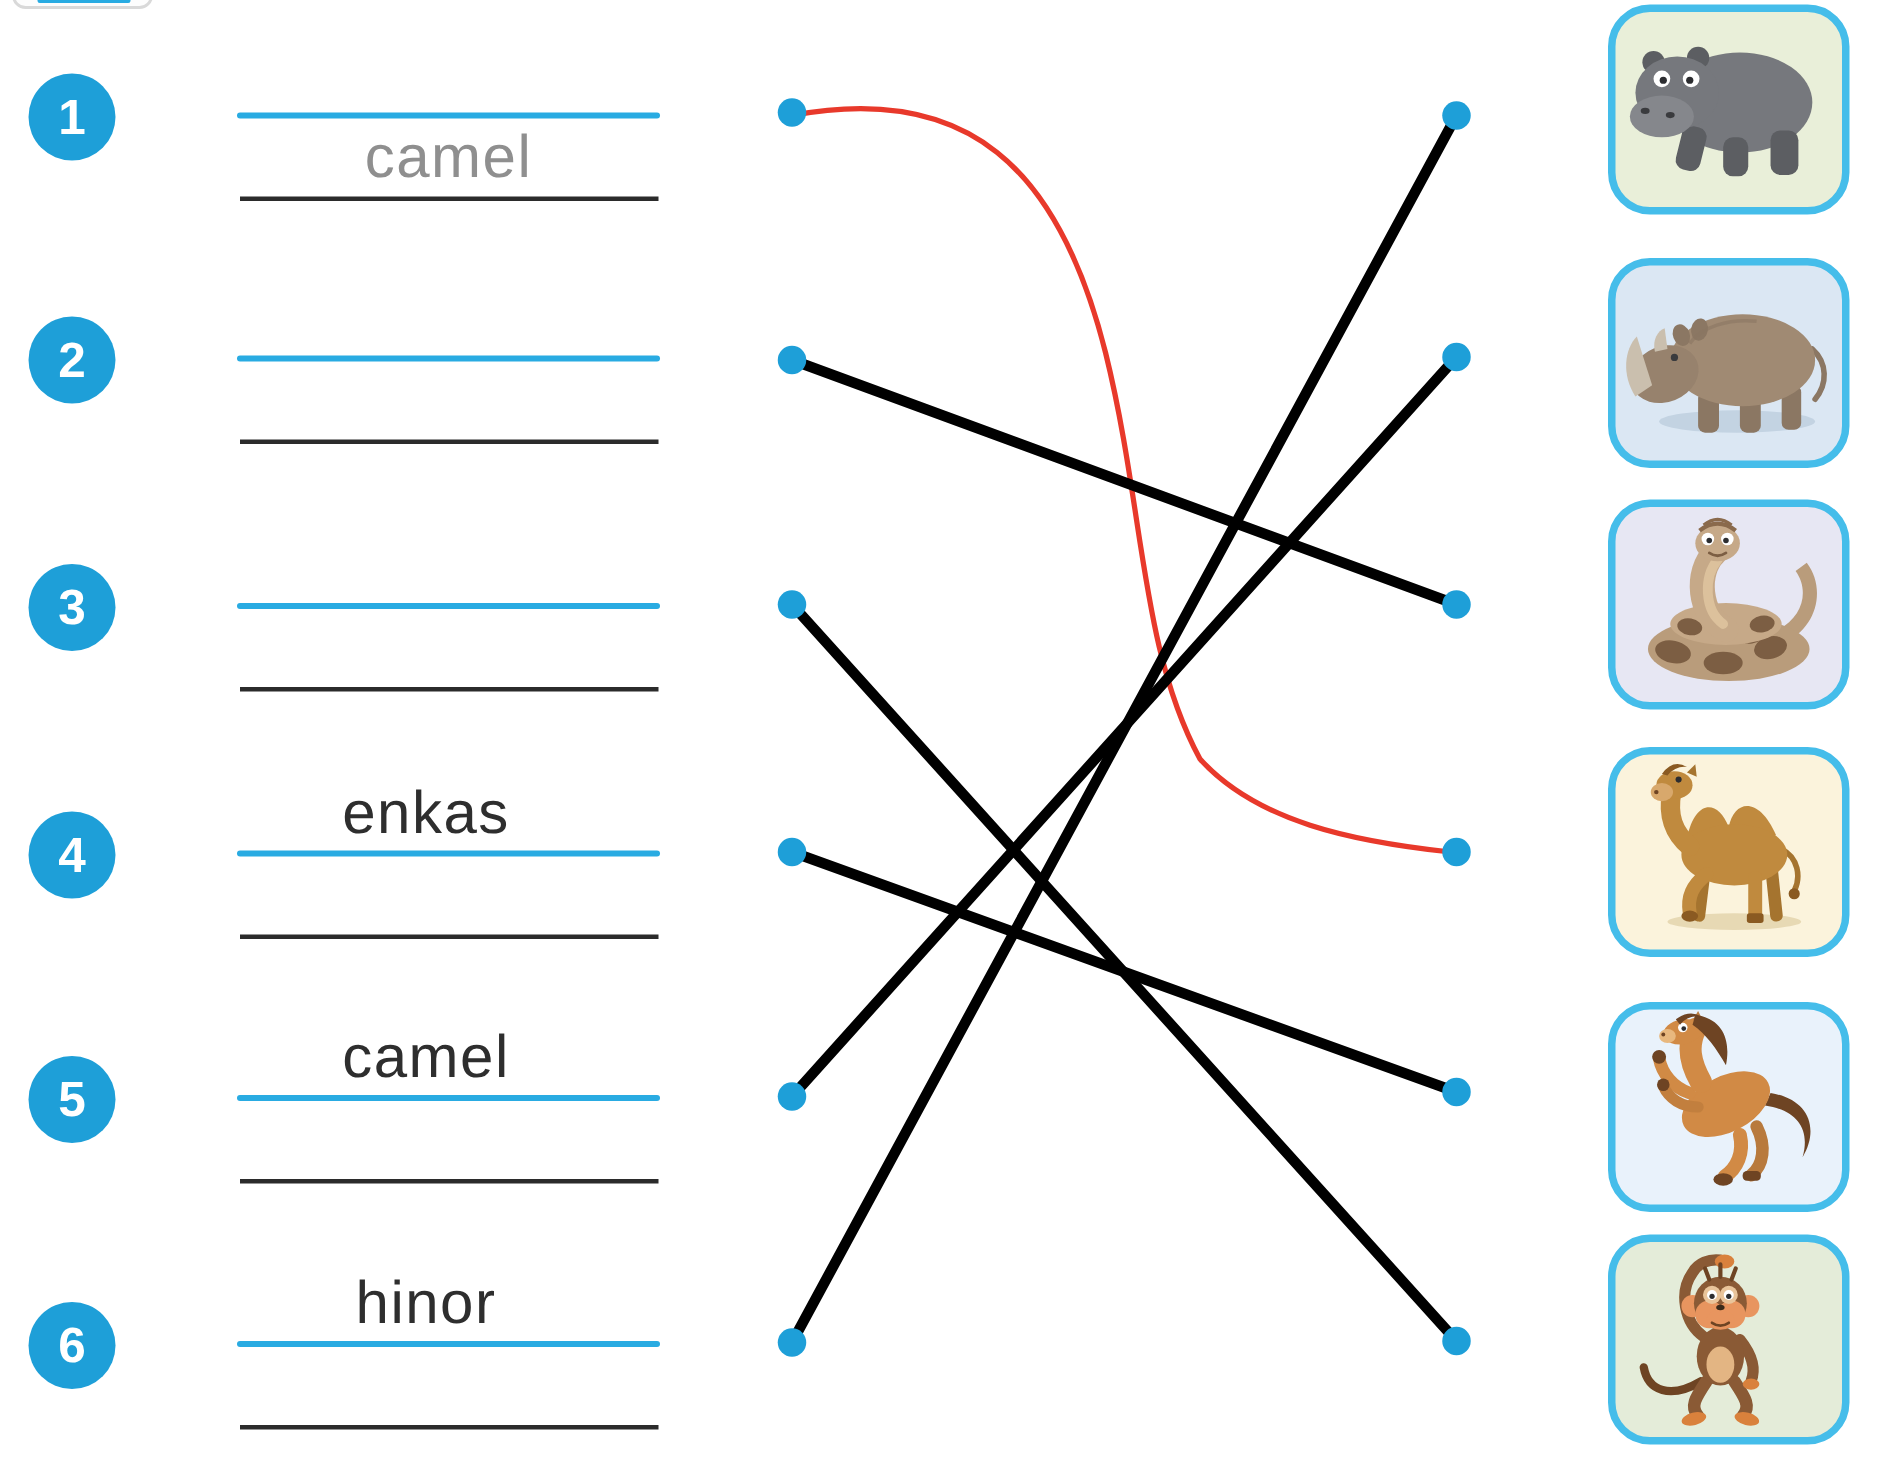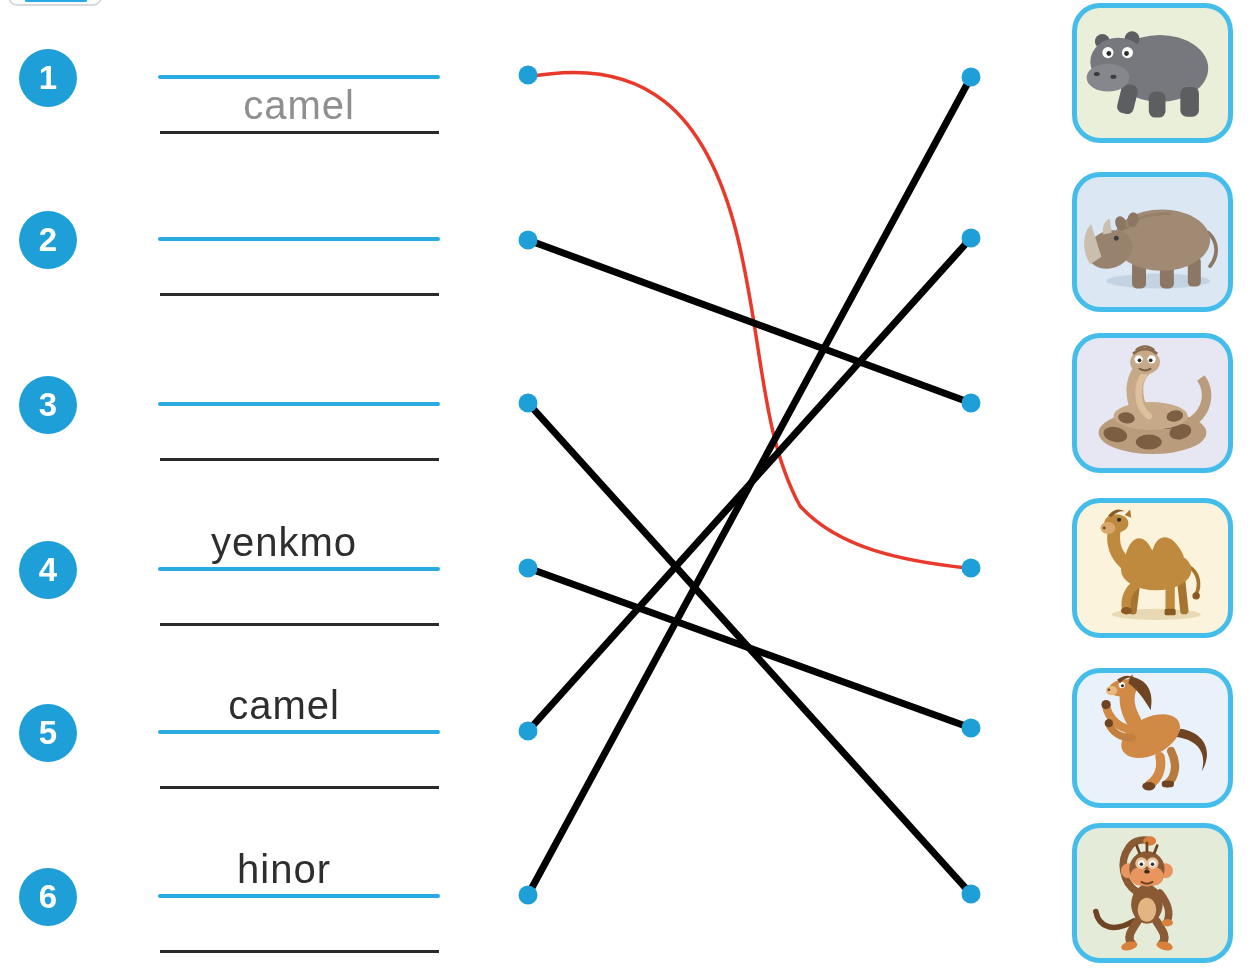--- a/index.html
+++ b/index.html
@@ -67,7 +67,7 @@
 
   <div class="row" style="top:505px">
     <div class="badge" style="background: rgb(30, 159, 216);">4</div>
-    <div class="word">yenkmo</div>
+    <div class="word">enkas</div>
     <div class="blueline" style="background: rgb(41, 171, 226);"></div>
     <div class="answer"></div>
     <div class="blackline"></div>

